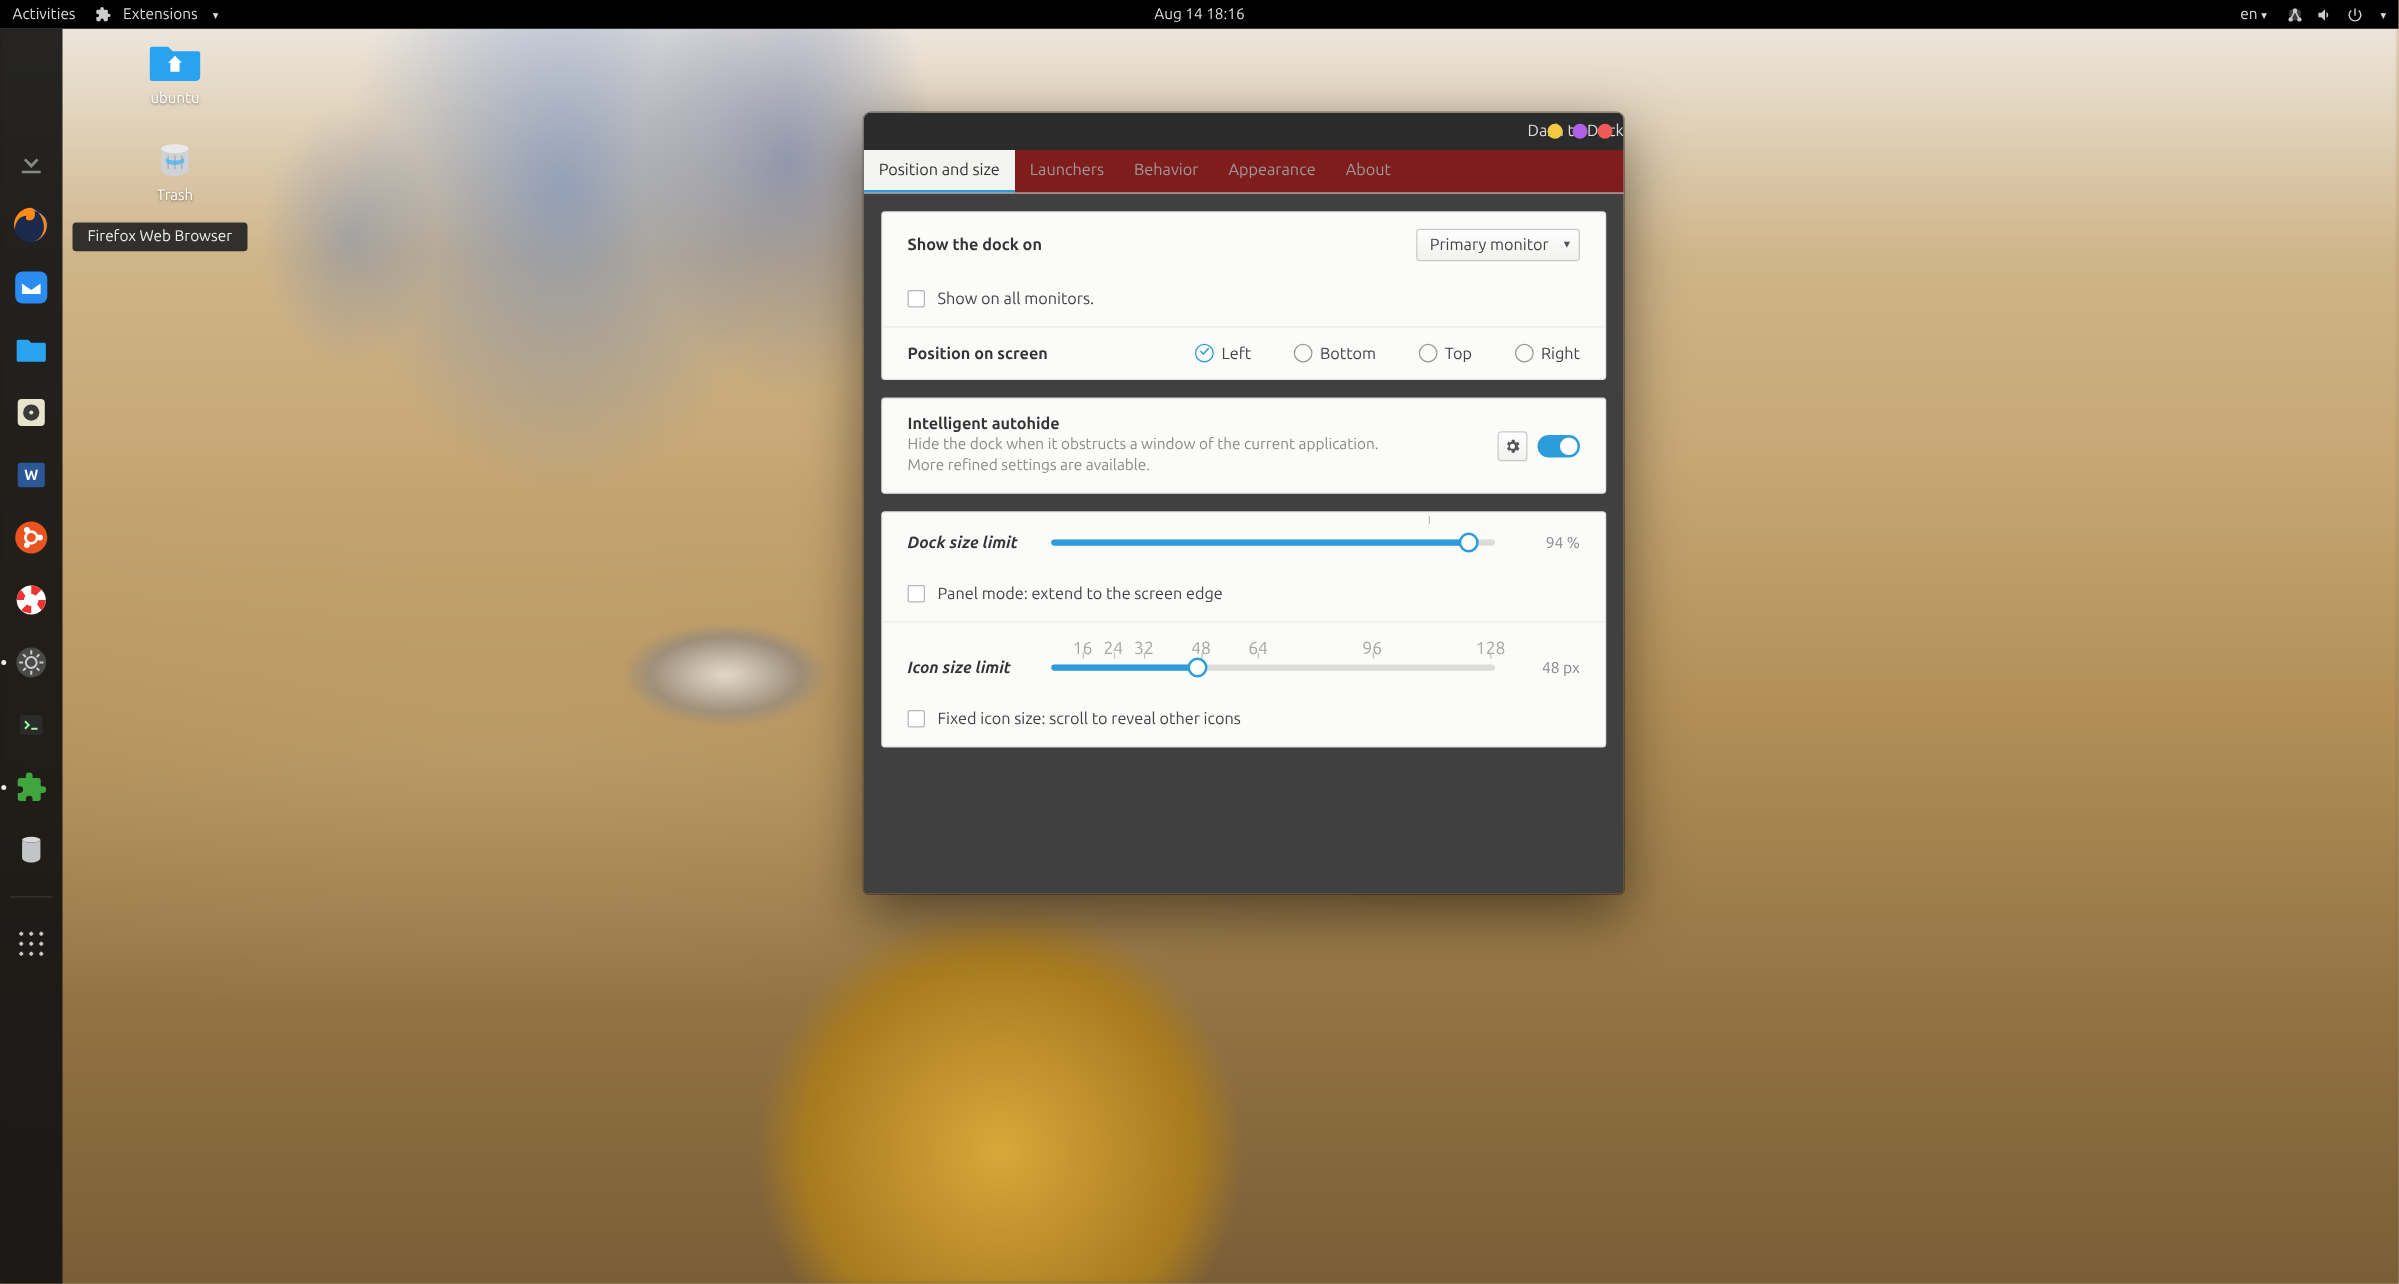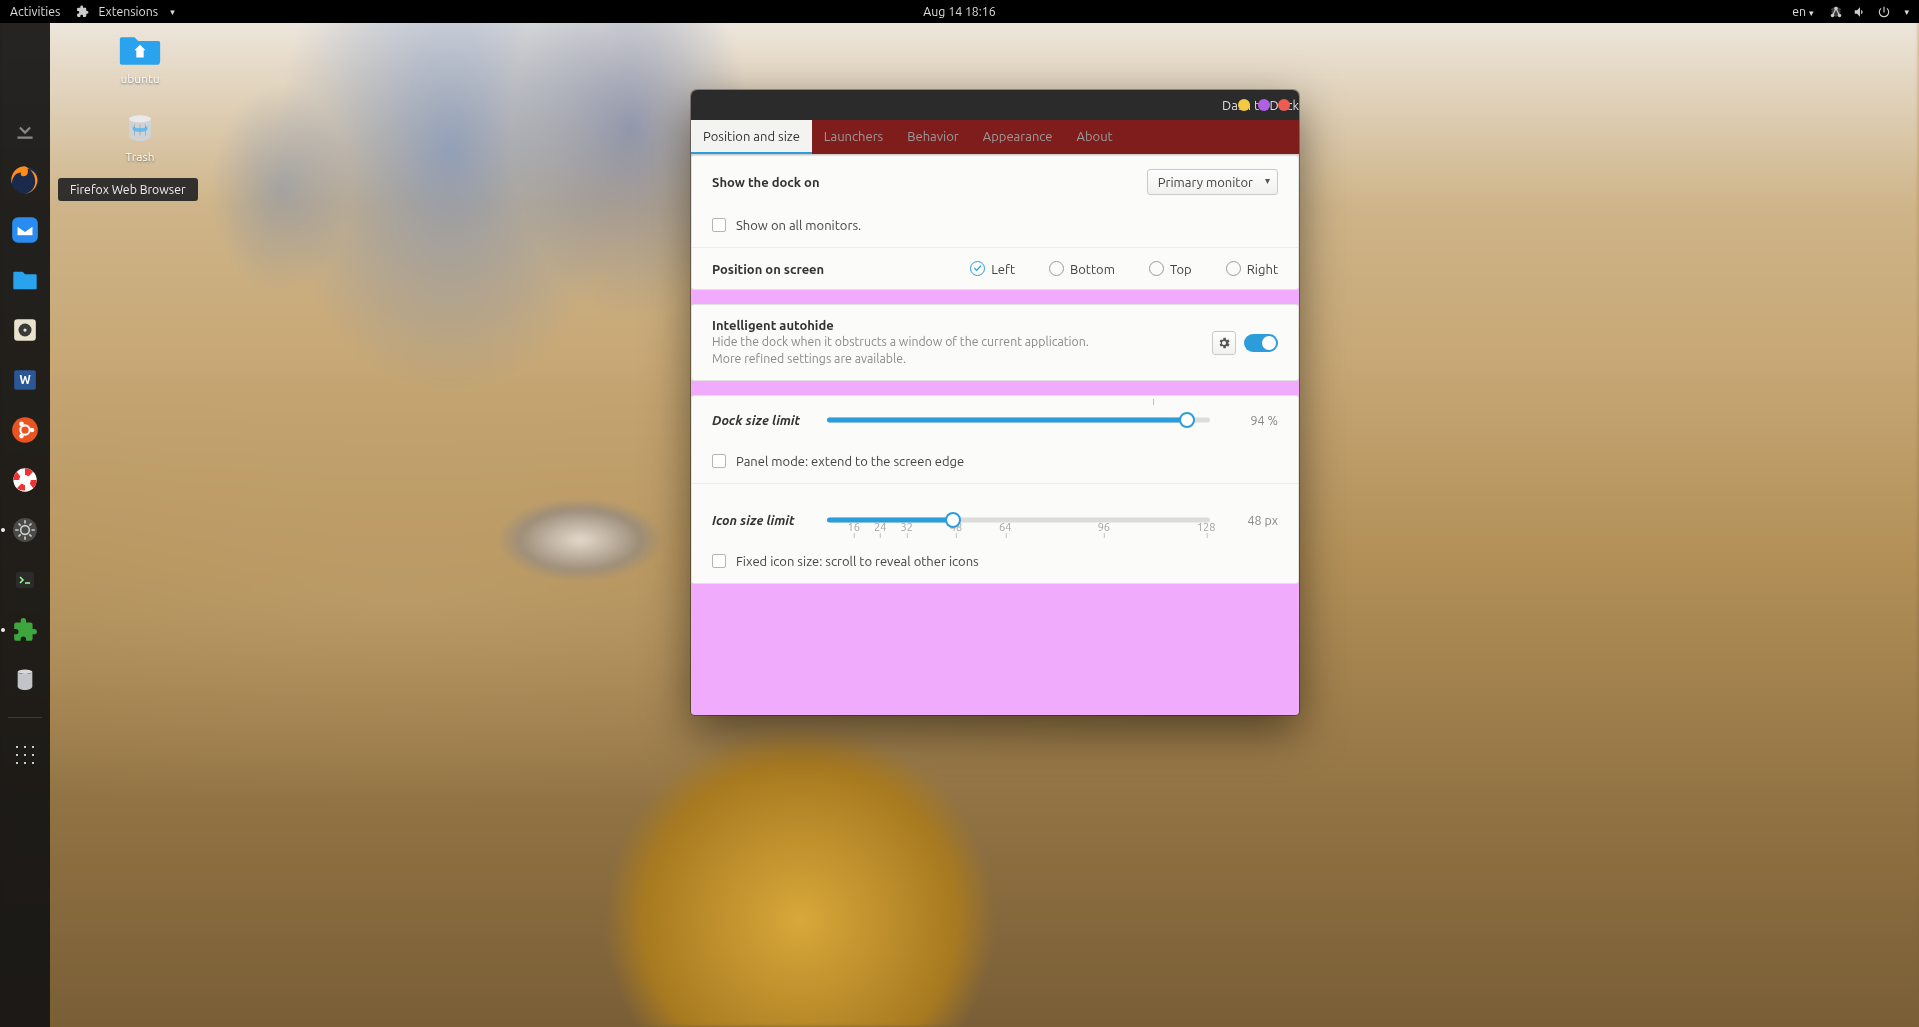--- a/index.html
+++ b/index.html
@@ -90,7 +90,7 @@
 .tab { padding: 9px 12px; color: #9a9a98; cursor: pointer; border-bottom: 2px solid transparent; }
 .tab.active { color: #333; border-bottom-color: #2d9cdb; background: #f3f3f1; }
 
-.panel-body { background: #f0abfc; min-height: 560px; font-size: 13px; color: #444;}
+.panel-body { background: #404040; min-height: 560px; padding: 14px; font-size: 13px; color: #444;}
 .card { background: #fbfbfa; border: 1px solid #e2e2e0; border-radius: 3px; margin-bottom: 14px; }
 .row { display: flex; align-items: center; justify-content: space-between; padding: 13px 20px; }
 .divider { height: 1px; background: #ececea; margin: 0; }

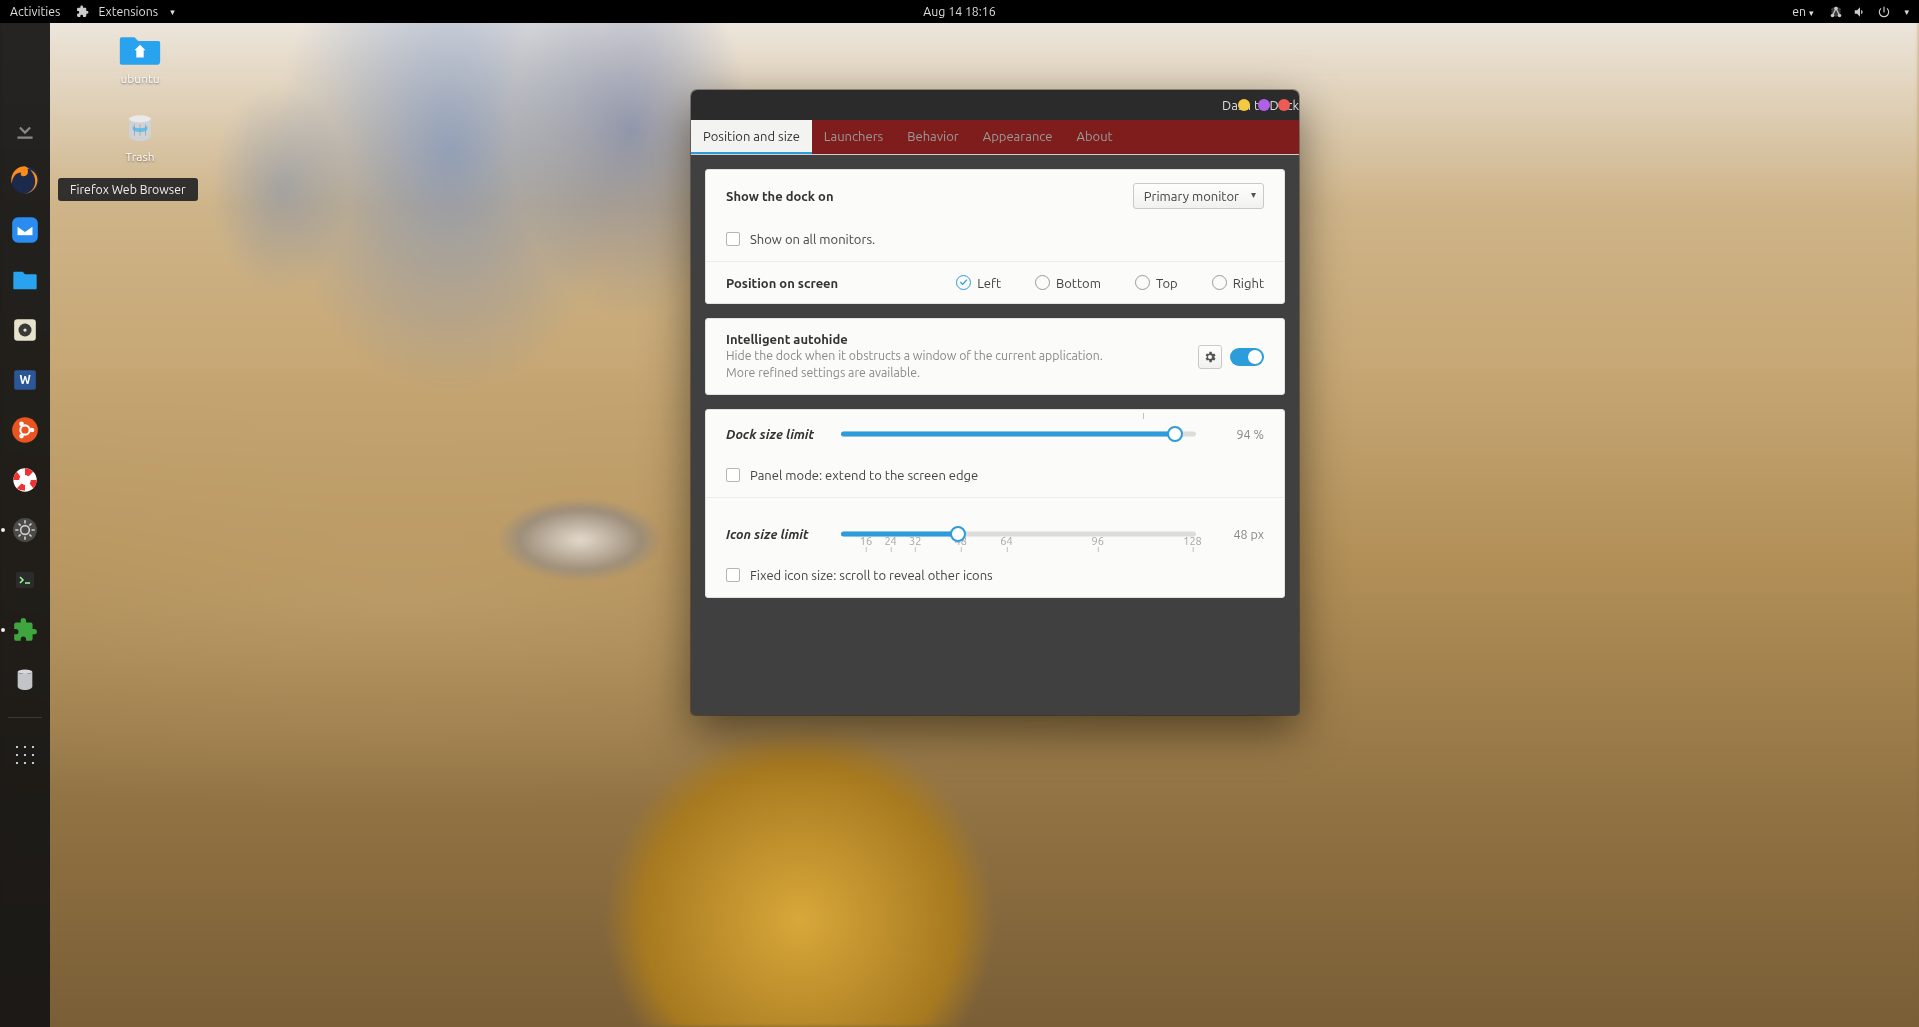--- a/index.html
+++ b/index.html
@@ -123,7 +123,7 @@
 .thumb { position: absolute; top: 50%; width: 16px; height: 16px; border-radius: 50%; background: #fff; border: 2.5px solid #2d9cdb; transform: translate(-50%,-50%);}
 .val { width: 48px; text-align: right; color: #888; font-size: 12.5px;}
 
-.ticks { position: absolute; left:4px; top:-14px; right:0; height: 12px; color: #a5a5a3; font-size: 11px; margin-top: 25px; }
+.ticks { position: absolute; left:4px; top:-14px; right:0; height: 12px; color: #a5a5a3; font-size: 14px; }
 .tick { position: absolute; transform: translateX(-50%); }
 .tick-line { position:absolute; width:1px; height:5px; background:#c0c0be; top:12px; left:50%;}
 </style>

